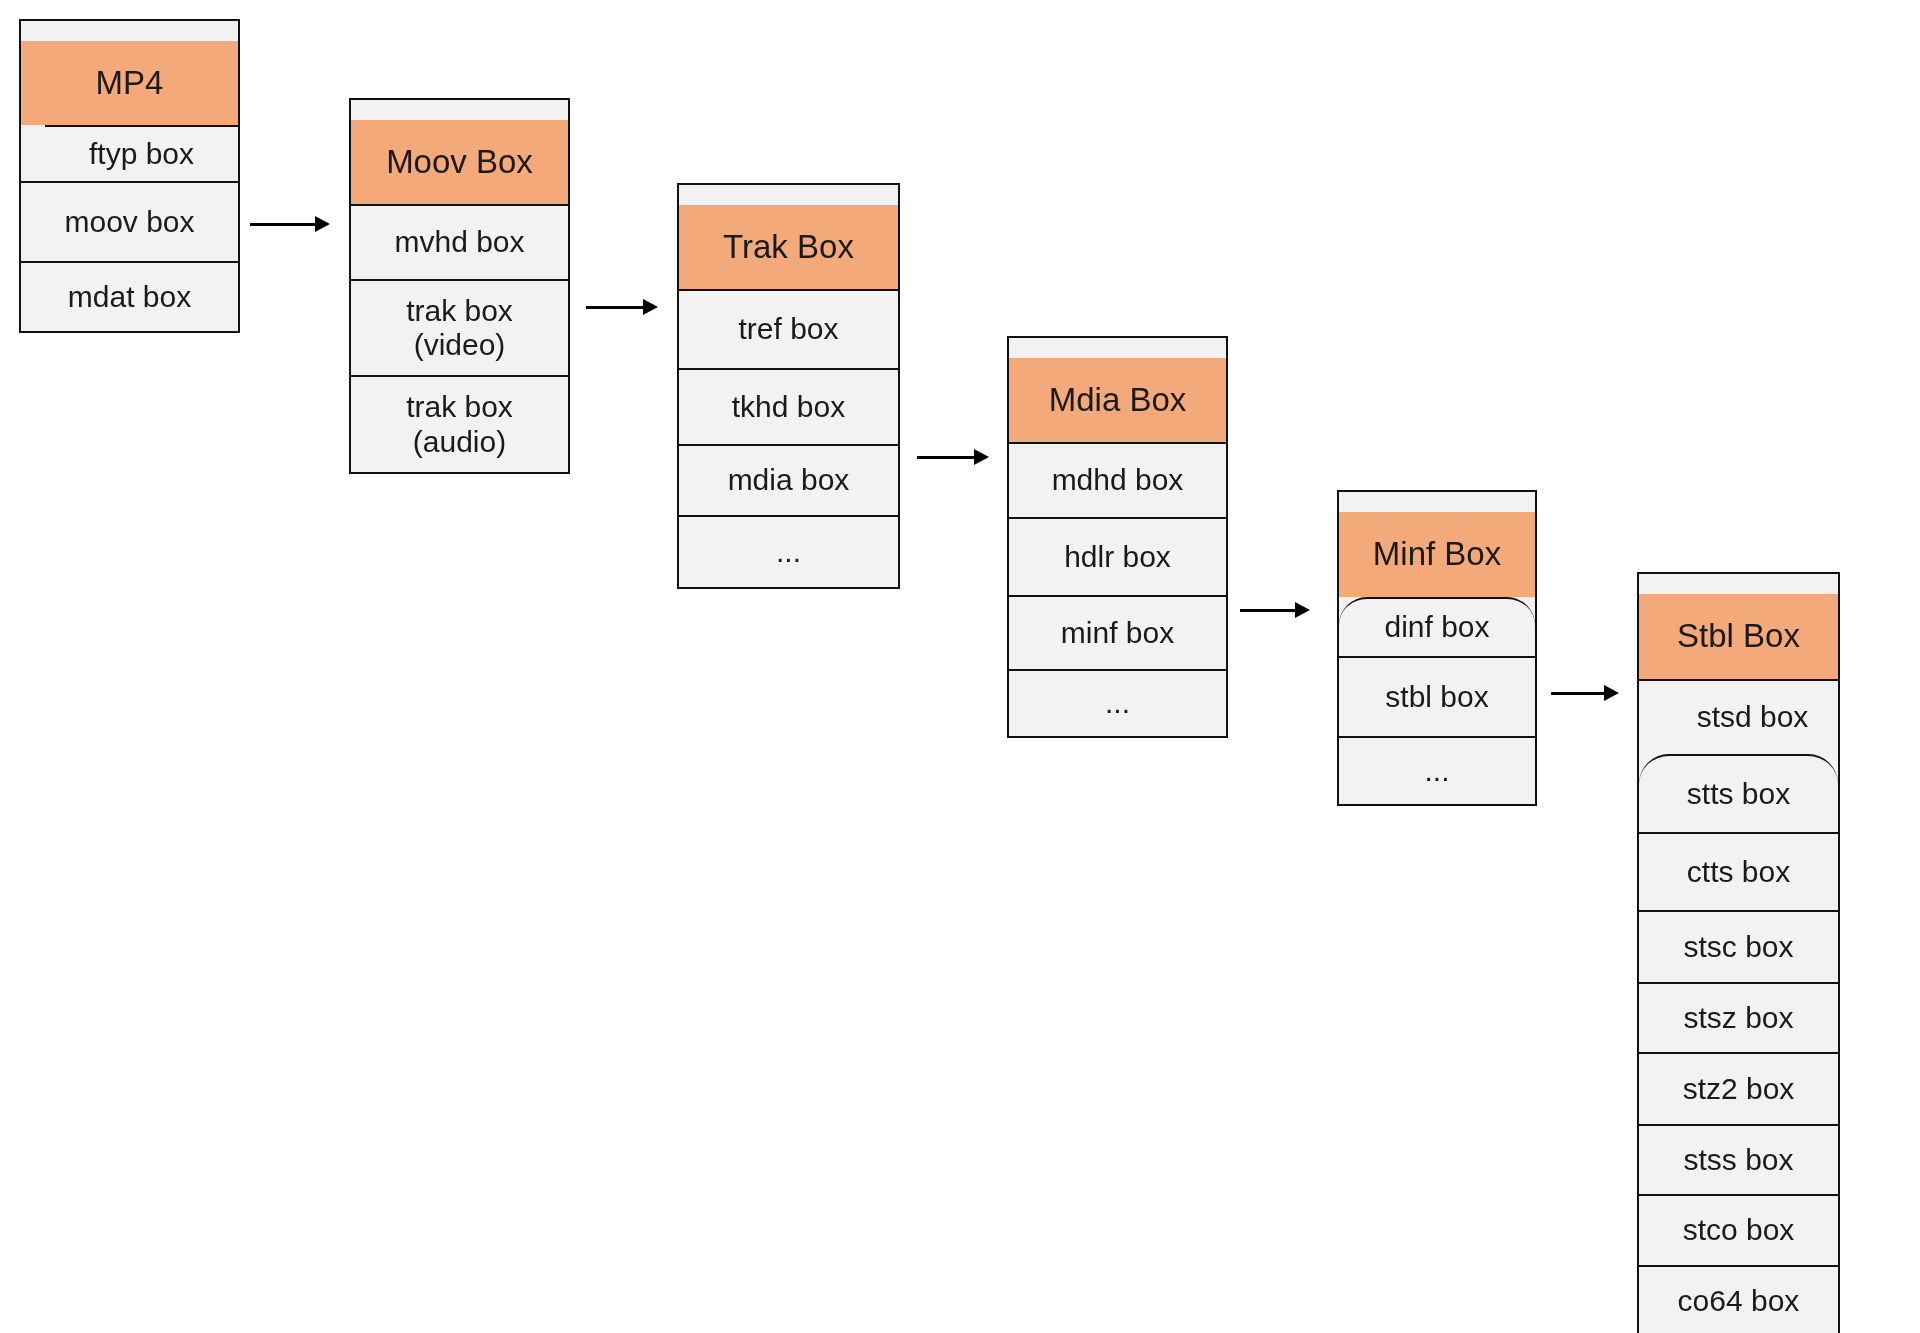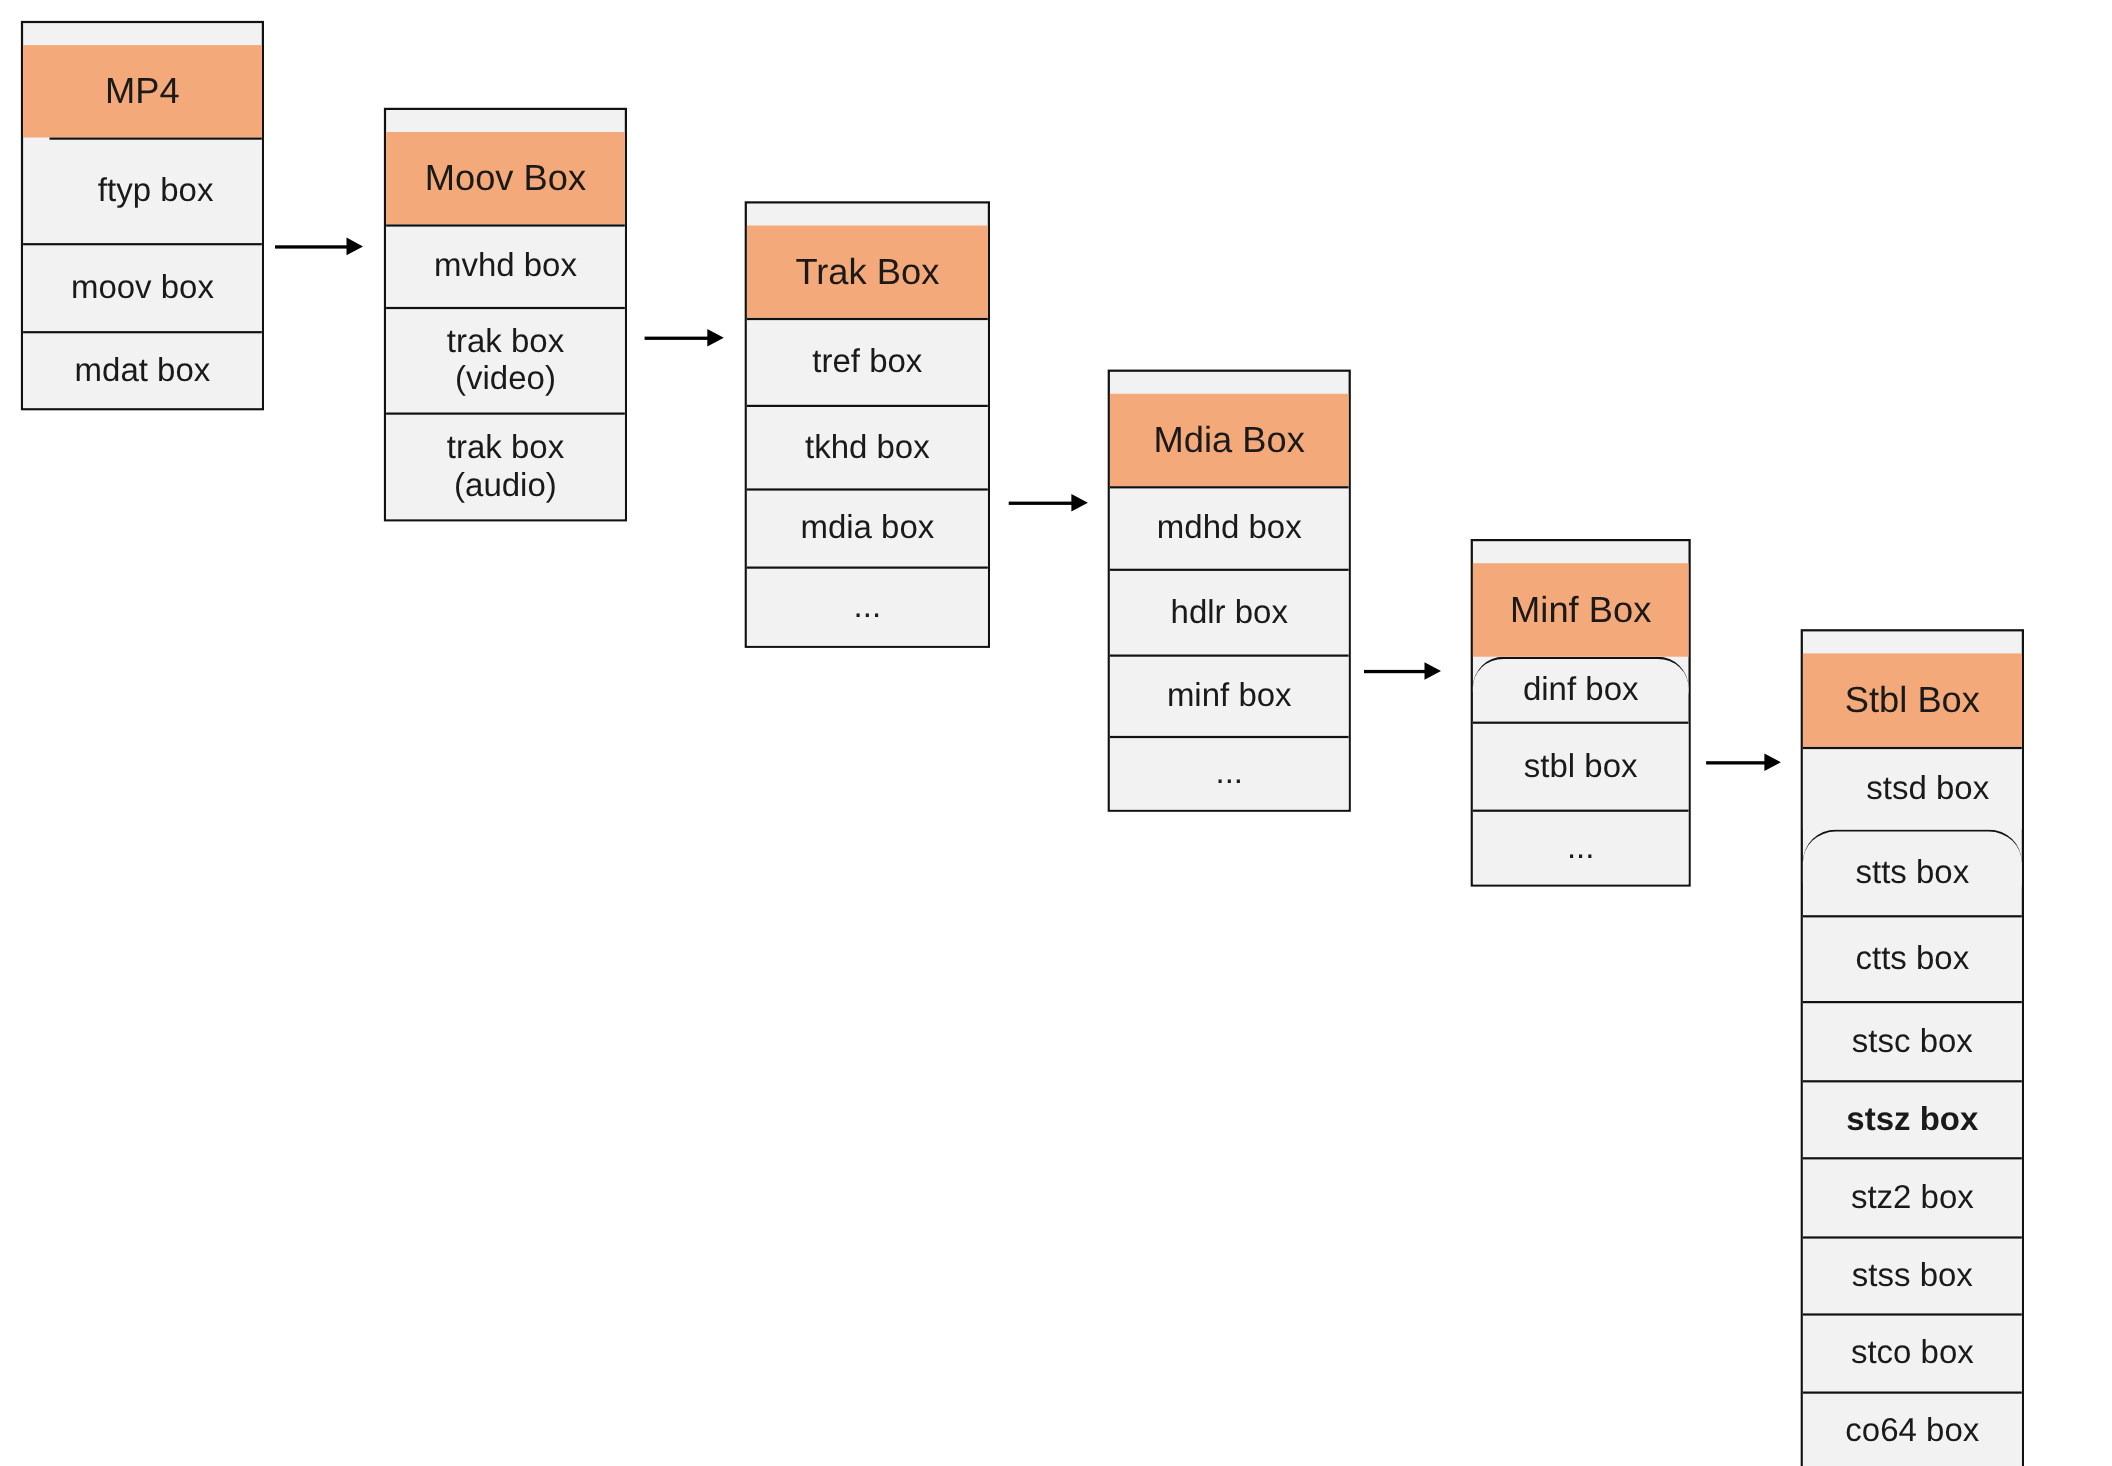--- a/index.html
+++ b/index.html
@@ -75,7 +75,7 @@
 <div id="canvas">
     <div class="box-table" style="left: 19px; top: 19px; width: 221px;">
       <div class="box-header" style="height: 84px;">MP4</div>
-      <div class="box-row" style="height: 96px; margin-left: 24px;">ftyp box</div>
+      <div class="box-row" style="height: 56px; margin-left: 24px;">ftyp box</div>
       <div class="box-row" style="height: 80px;">moov box</div>
       <div class="box-row" style="height: 70px;">mdat box</div>
     </div>

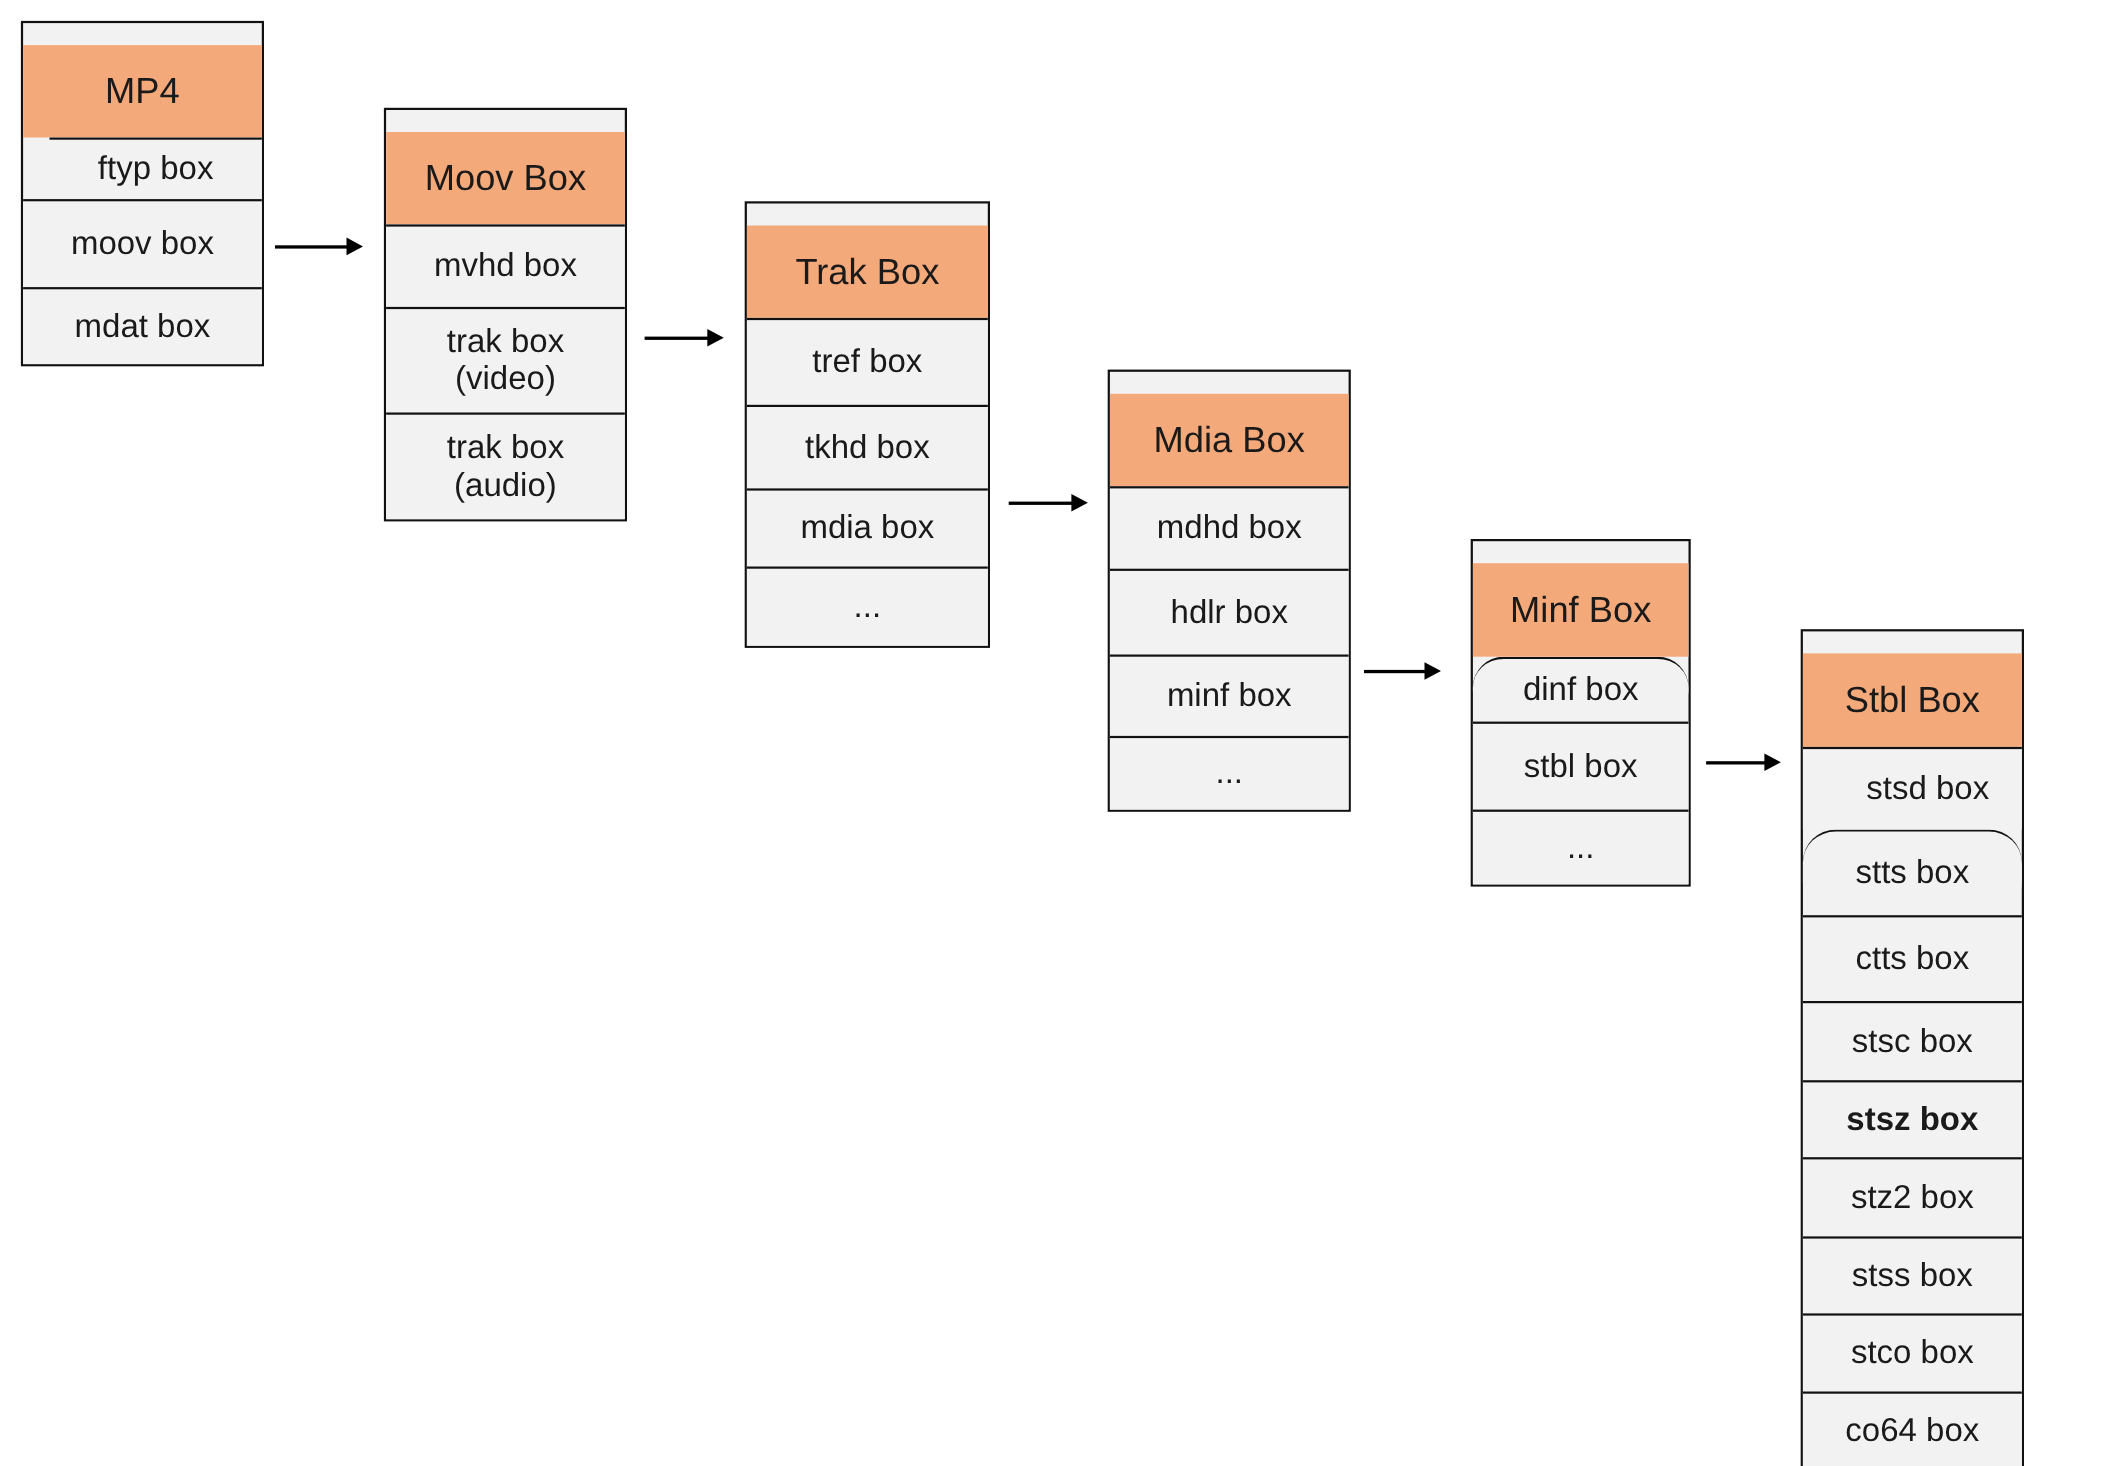--- a/index.html
+++ b/index.html
@@ -113,7 +113,7 @@
       <div class="box-row" style="height: 78px; border-radius: 30px;">stts box</div>
       <div class="box-row" style="height: 78px;">ctts box</div>
       <div class="box-row" style="height: 72px;">stsc box</div>
-      <div class="box-row" style="height: 70px; font-weight: bold;">stsz box</div>
+      <div class="box-row" style="height: 70px;">stsz box</div>
       <div class="box-row" style="height: 72px;">stz2 box</div>
       <div class="box-row" style="height: 70px;">stss box</div>
       <div class="box-row" style="height: 71px;">stco box</div>

